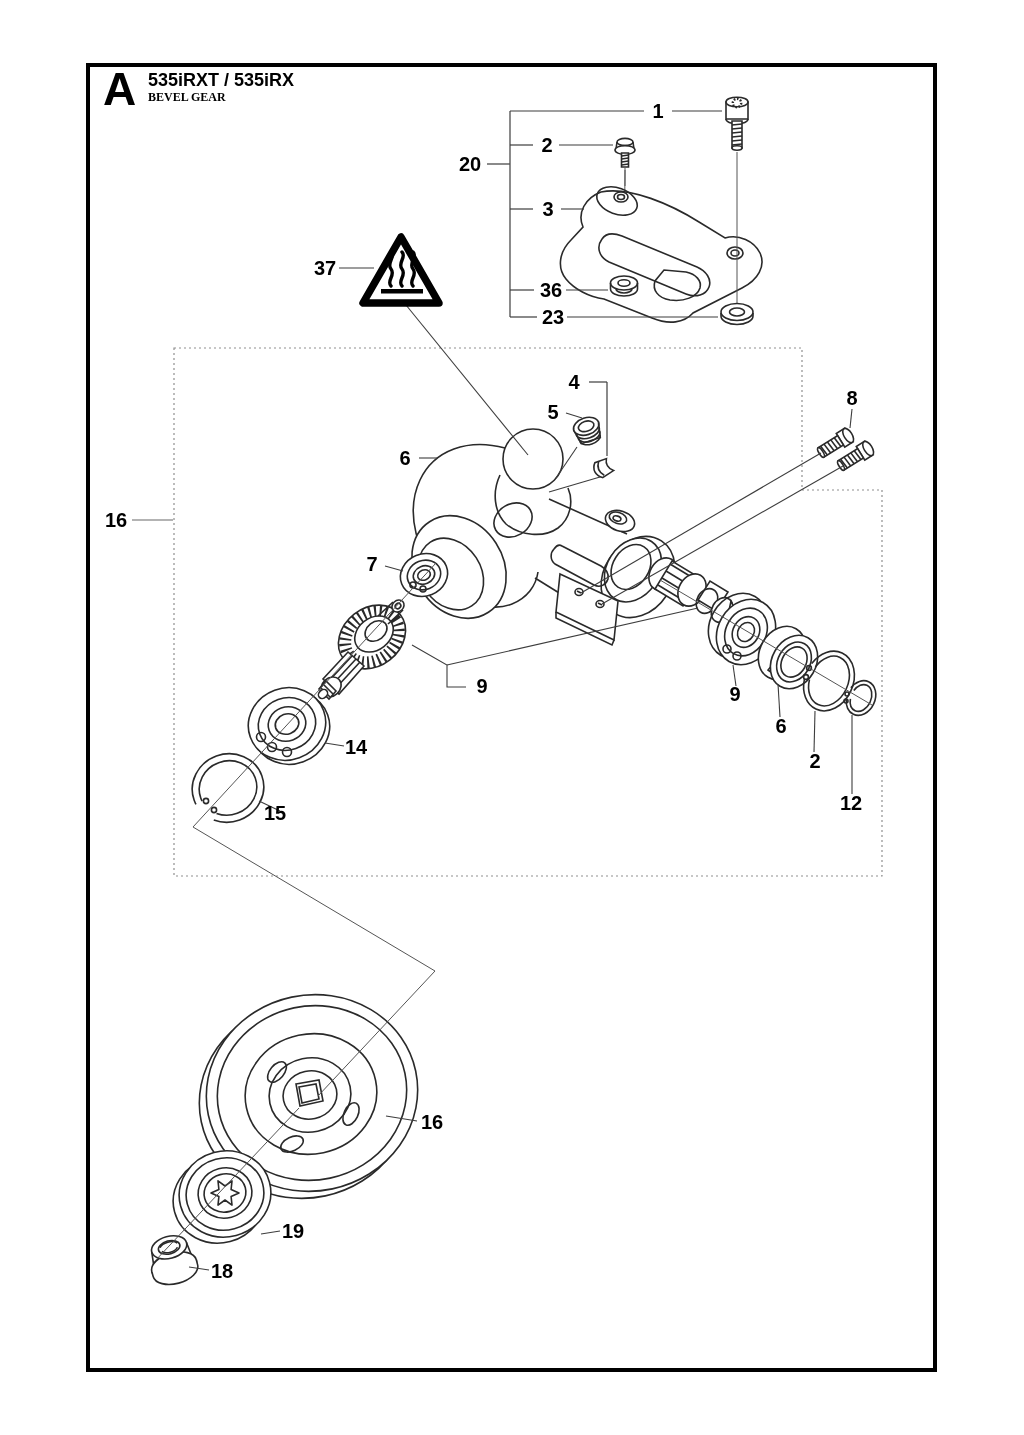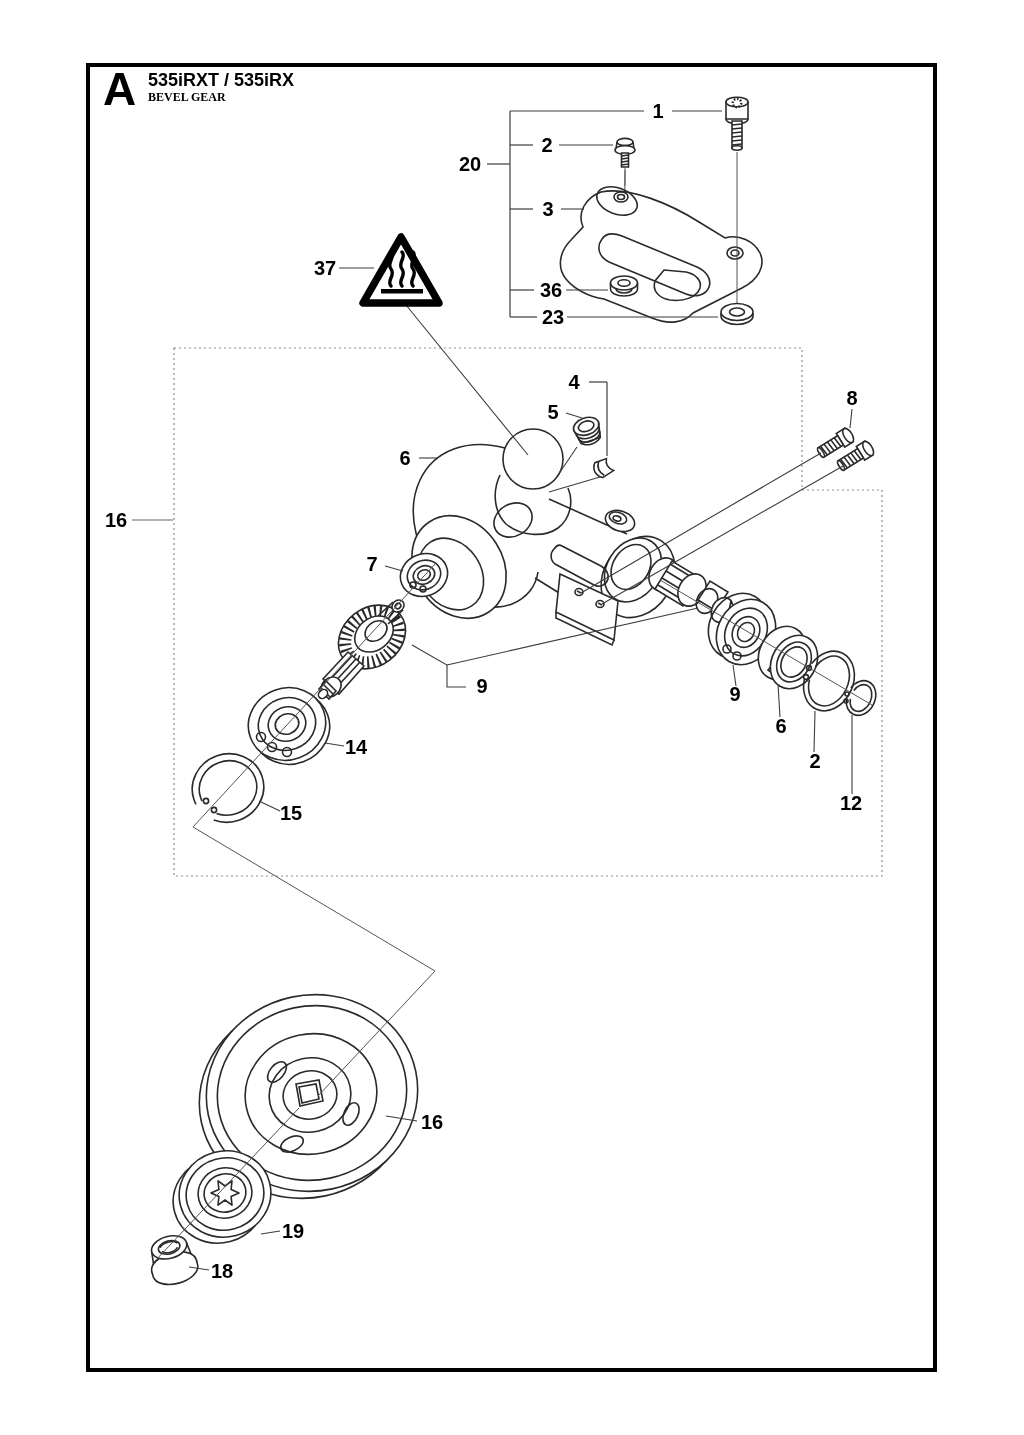--- a/index.html
+++ b/index.html
@@ -372,7 +372,7 @@
   <div class="lbl" style="left:851px;top:803px">12</div>
   <div class="lbl" style="left:482px;top:686px">9</div>
   <div class="lbl" style="left:356px;top:747px">14</div>
-  <div class="lbl" style="left:291px;top:813px">15</div>
+  <div class="lbl" style="left:275px;top:813px">15</div>
   <div class="lbl" style="left:116px;top:520px">16</div>
   <div class="lbl" style="left:432px;top:1122px">16</div>
   <div class="lbl" style="left:293px;top:1231px">19</div>

